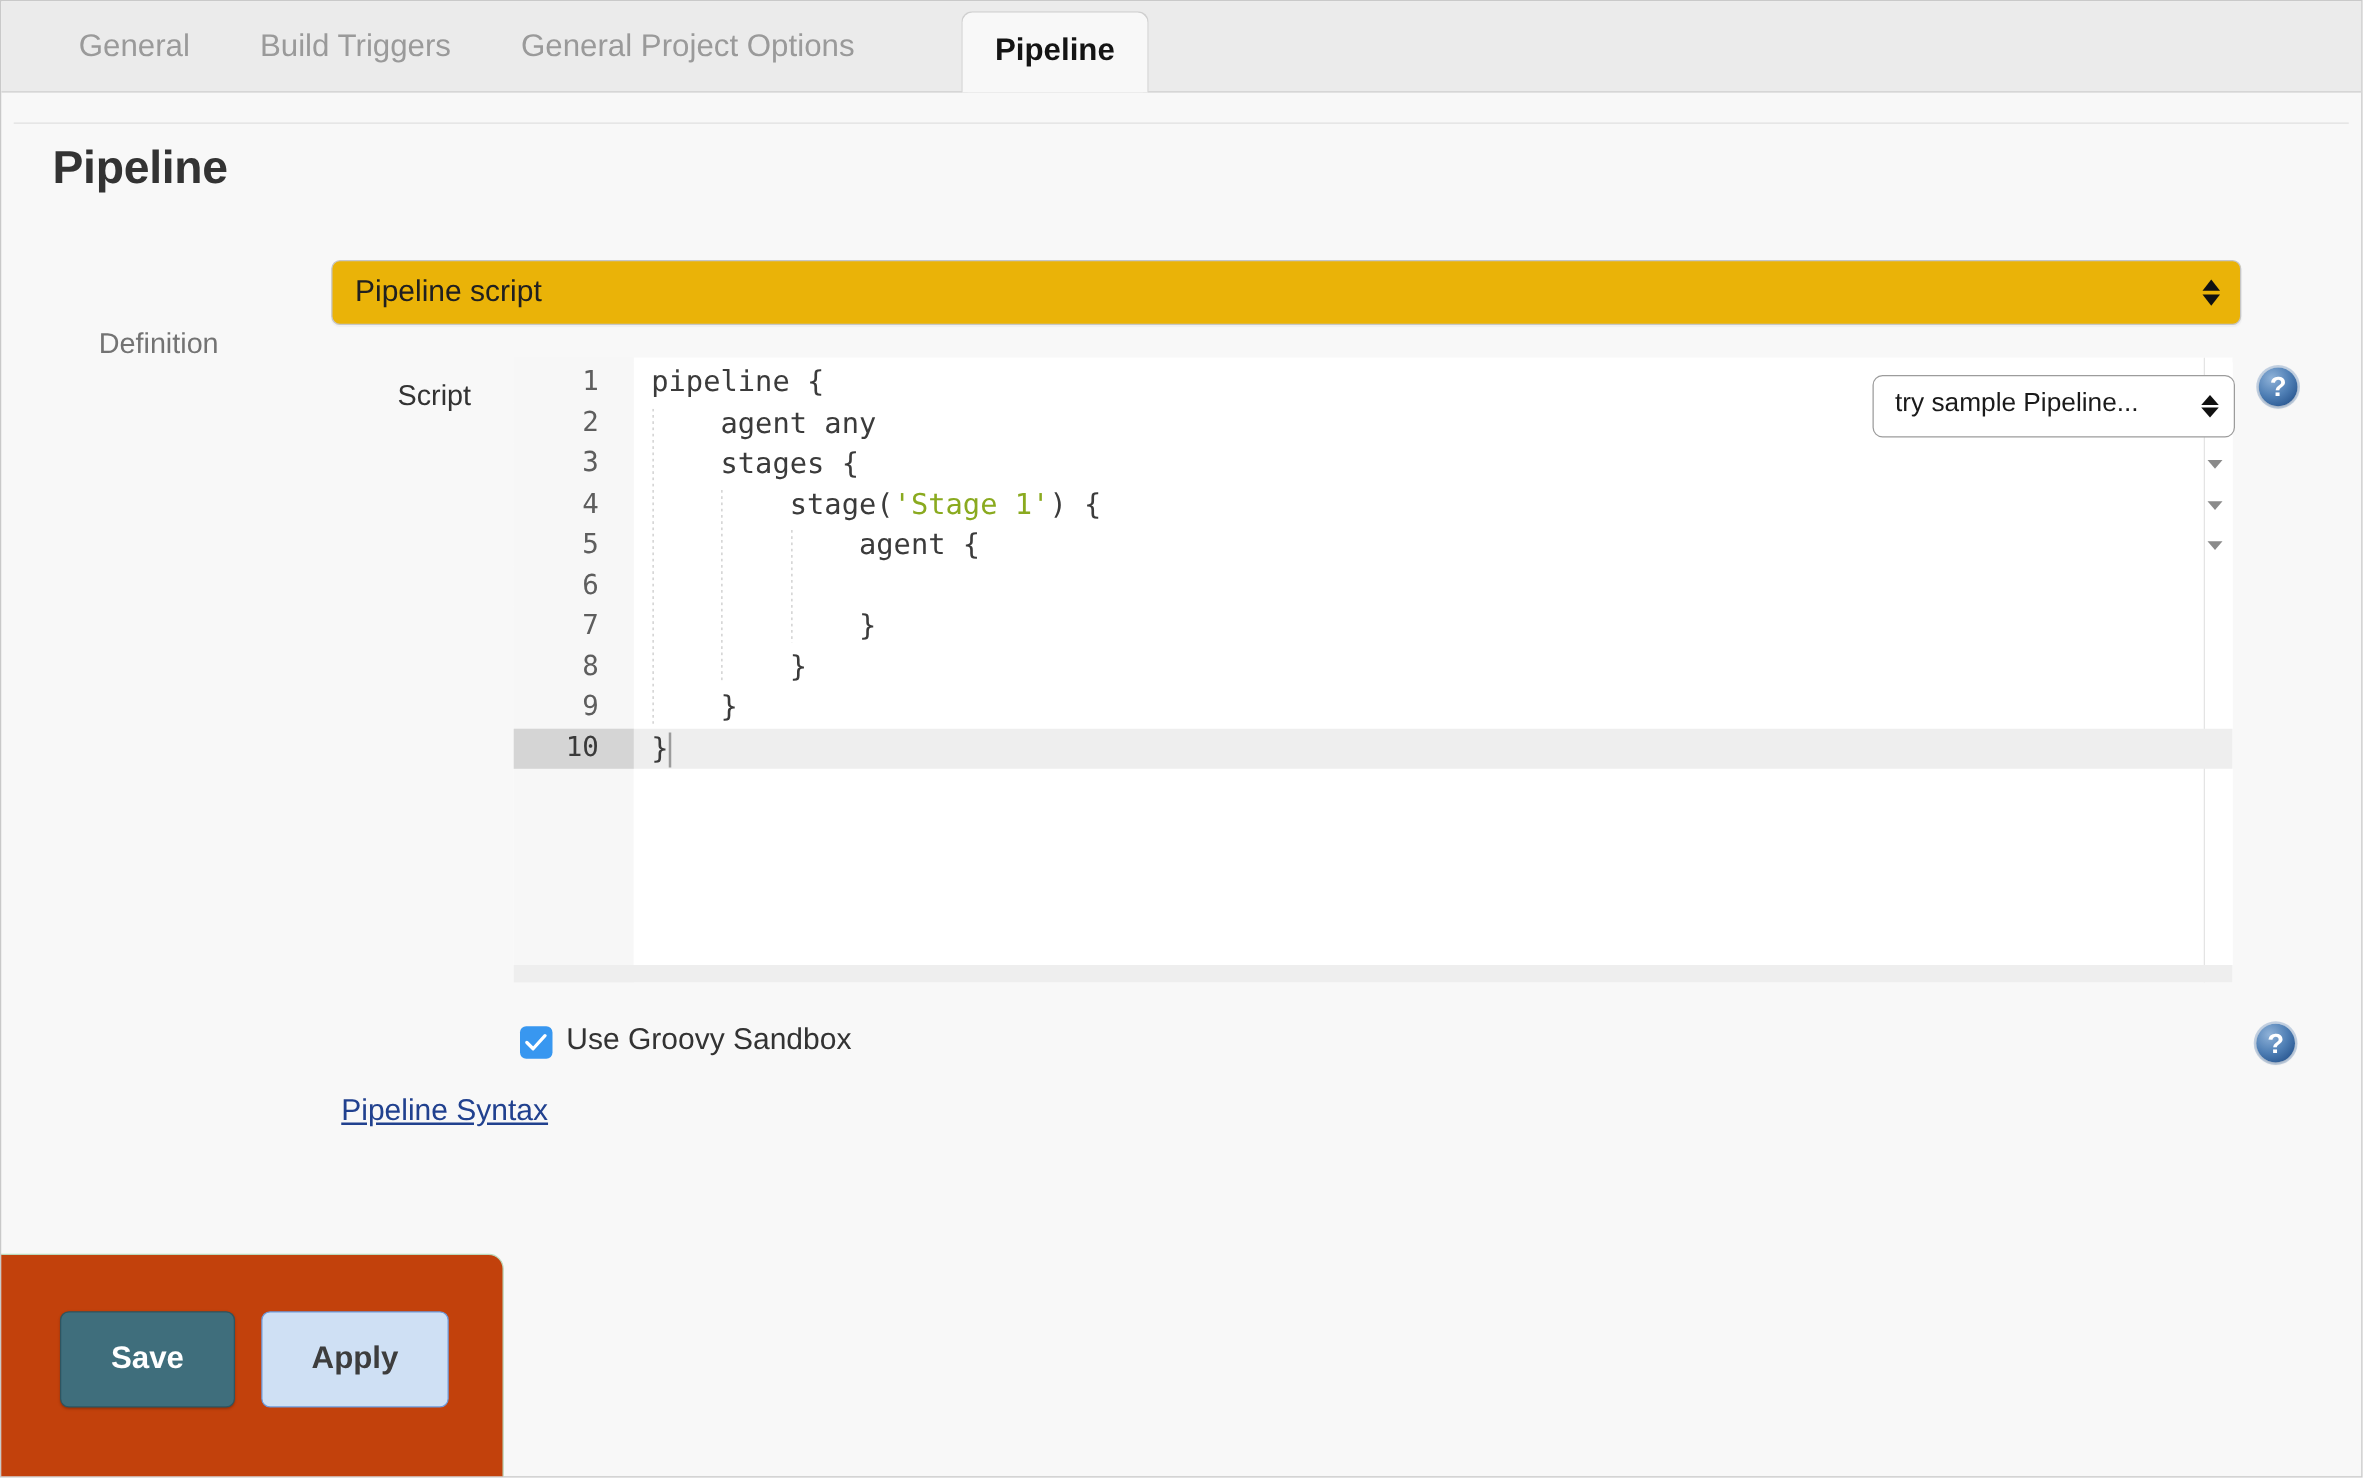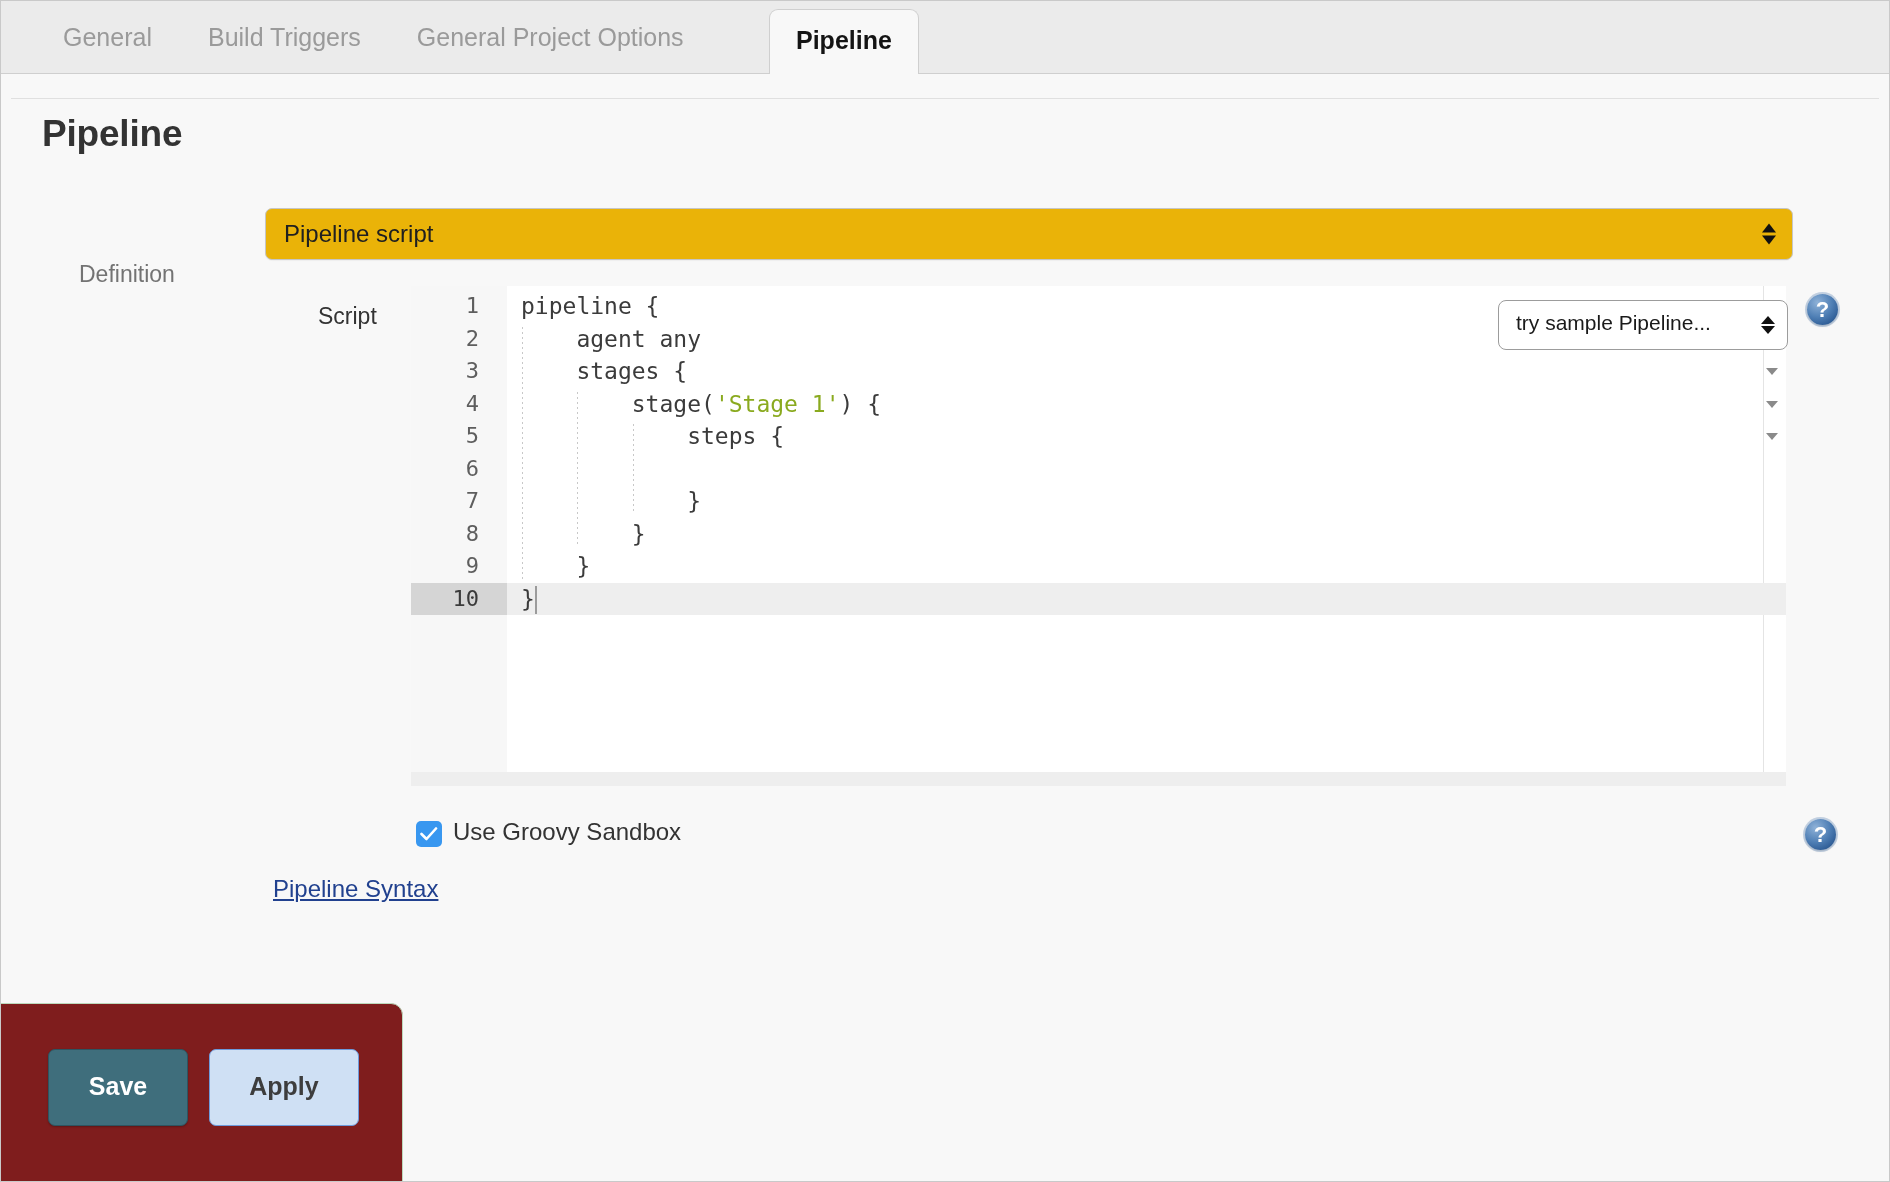--- a/index.html
+++ b/index.html
@@ -388,7 +388,7 @@
       <div class="code-row"><div class="ln">2</div><div class="txt">    agent any</div></div>
       <div class="code-row"><div class="ln">3</div><span class="fold"></span><div class="txt">    stages {</div></div>
       <div class="code-row"><div class="ln">4</div><span class="fold"></span><div class="txt">        stage(<span class="str">'Stage 1'</span>) {</div></div>
-      <div class="code-row"><div class="ln">5</div><span class="fold"></span><div class="txt">            steps {</div></div>
+      <div class="code-row"><div class="ln">5</div><span class="fold"></span><div class="txt">            agent {</div></div>
       <div class="code-row"><div class="ln">6</div></div>
       <div class="code-row"><div class="ln">7</div><div class="txt">            }</div></div>
       <div class="code-row"><div class="ln">8</div><div class="txt">        }</div></div>

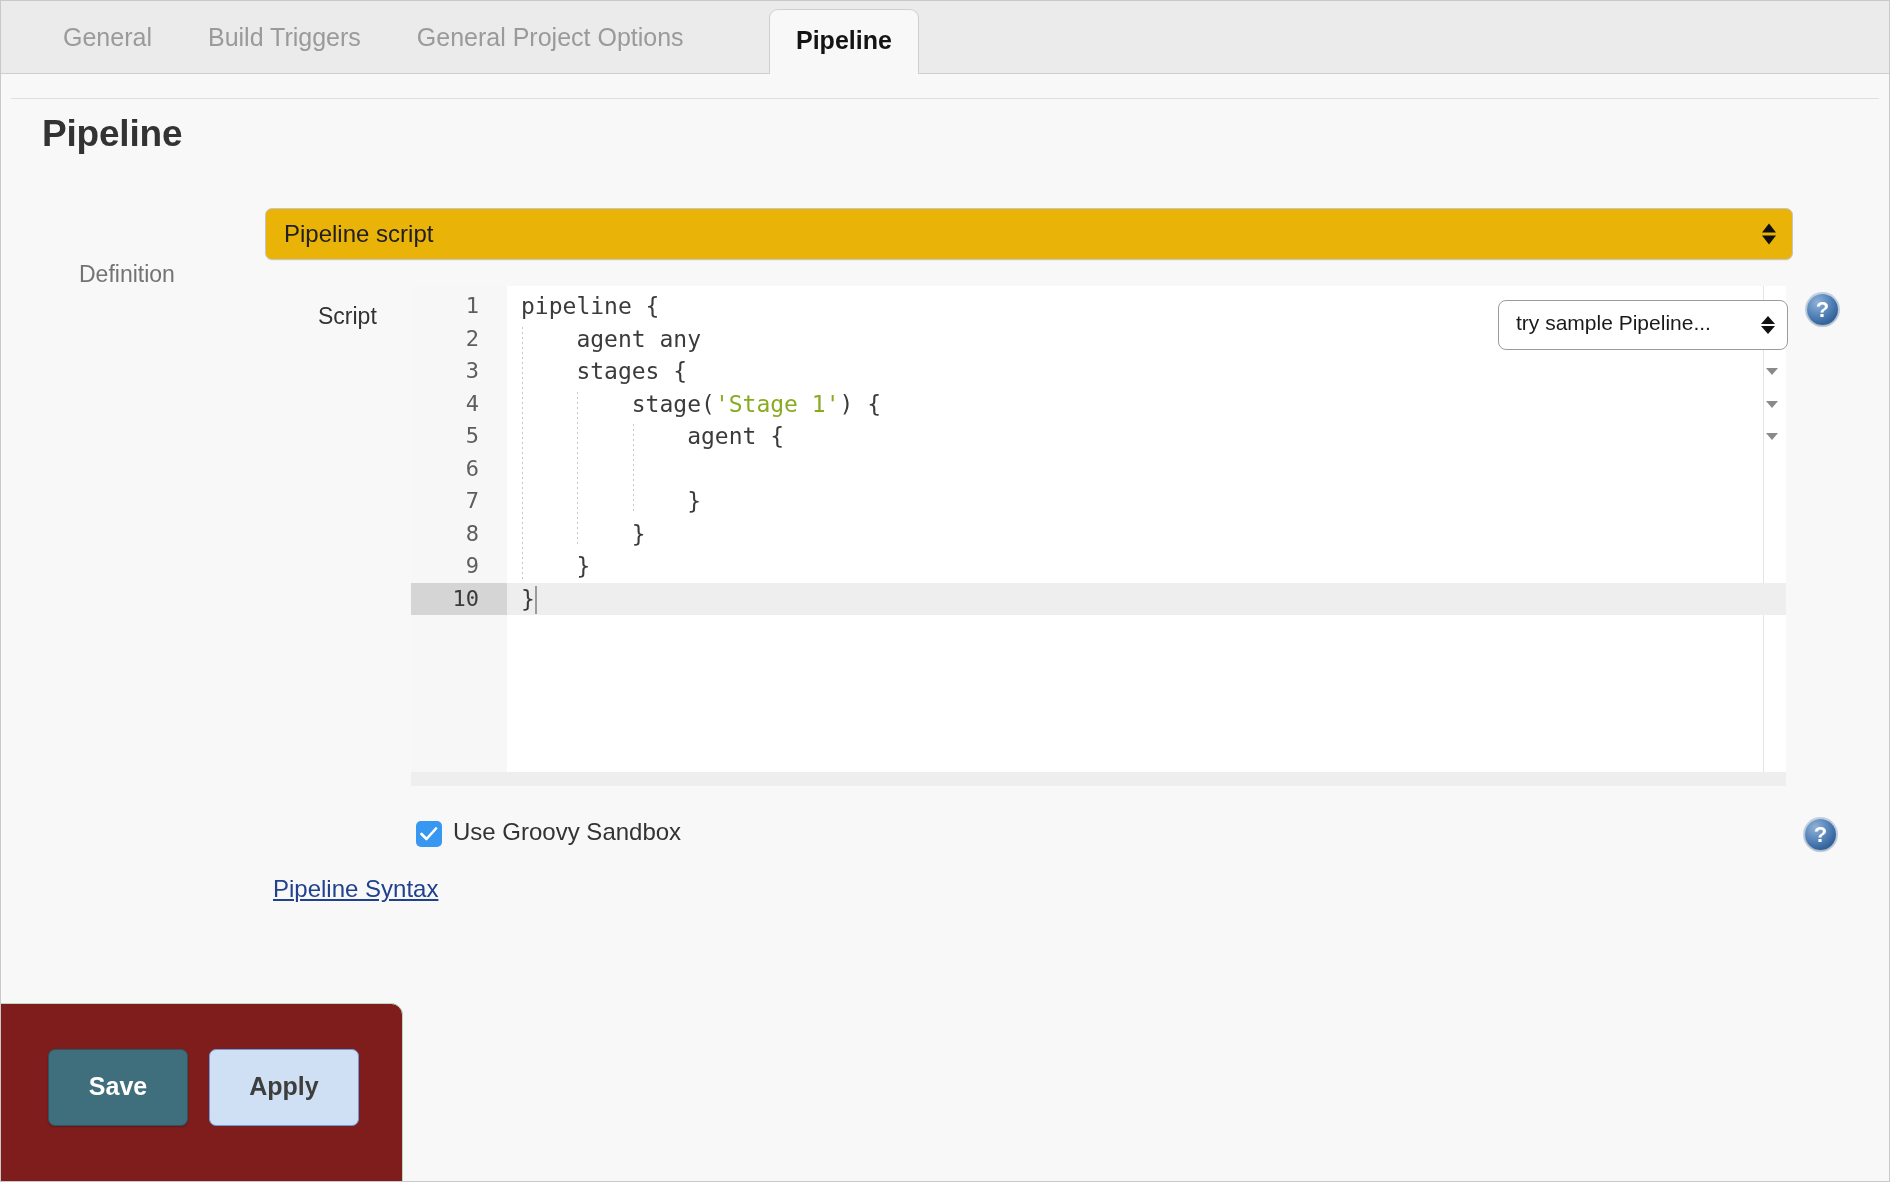--- a/index.html
+++ b/index.html
@@ -318,7 +318,7 @@
     left: -2px; top: 1002px;
     width: 404px;
     height: 180px;
-    background: #7f1d1d;
+    background: #c2410c;
     border: 1px solid #bcd9bc;
     border-radius: 0 12px 0 0;
     box-sizing: border-box;

